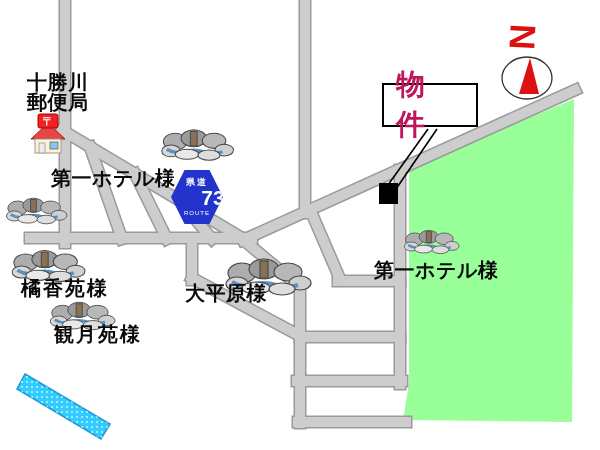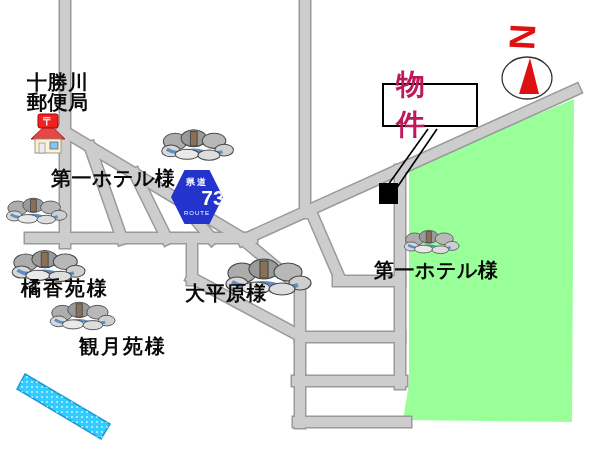--- a/index.html
+++ b/index.html
@@ -165,7 +165,7 @@
   </div>
   <div class="poi-label" style="left:7px;top:168px;margin-left:44px;">第一ホテル様</div>
   <div class="poi-label ls2" style="left:21px;top:278px;">橘香苑様</div>
-  <div class="poi-label ls2" style="left:54px;top:336px;margin-left:25px;">観月苑様</div>
+  <div class="poi-label ls2" style="left:54px;top:324px;">観月苑様</div>
   <div class="poi-label" style="left:153px;top:283px;margin-left:32px;">大平原様</div>
   <div class="poi-label" style="left:374px;top:260px;">第一ホテル様</div>
 

